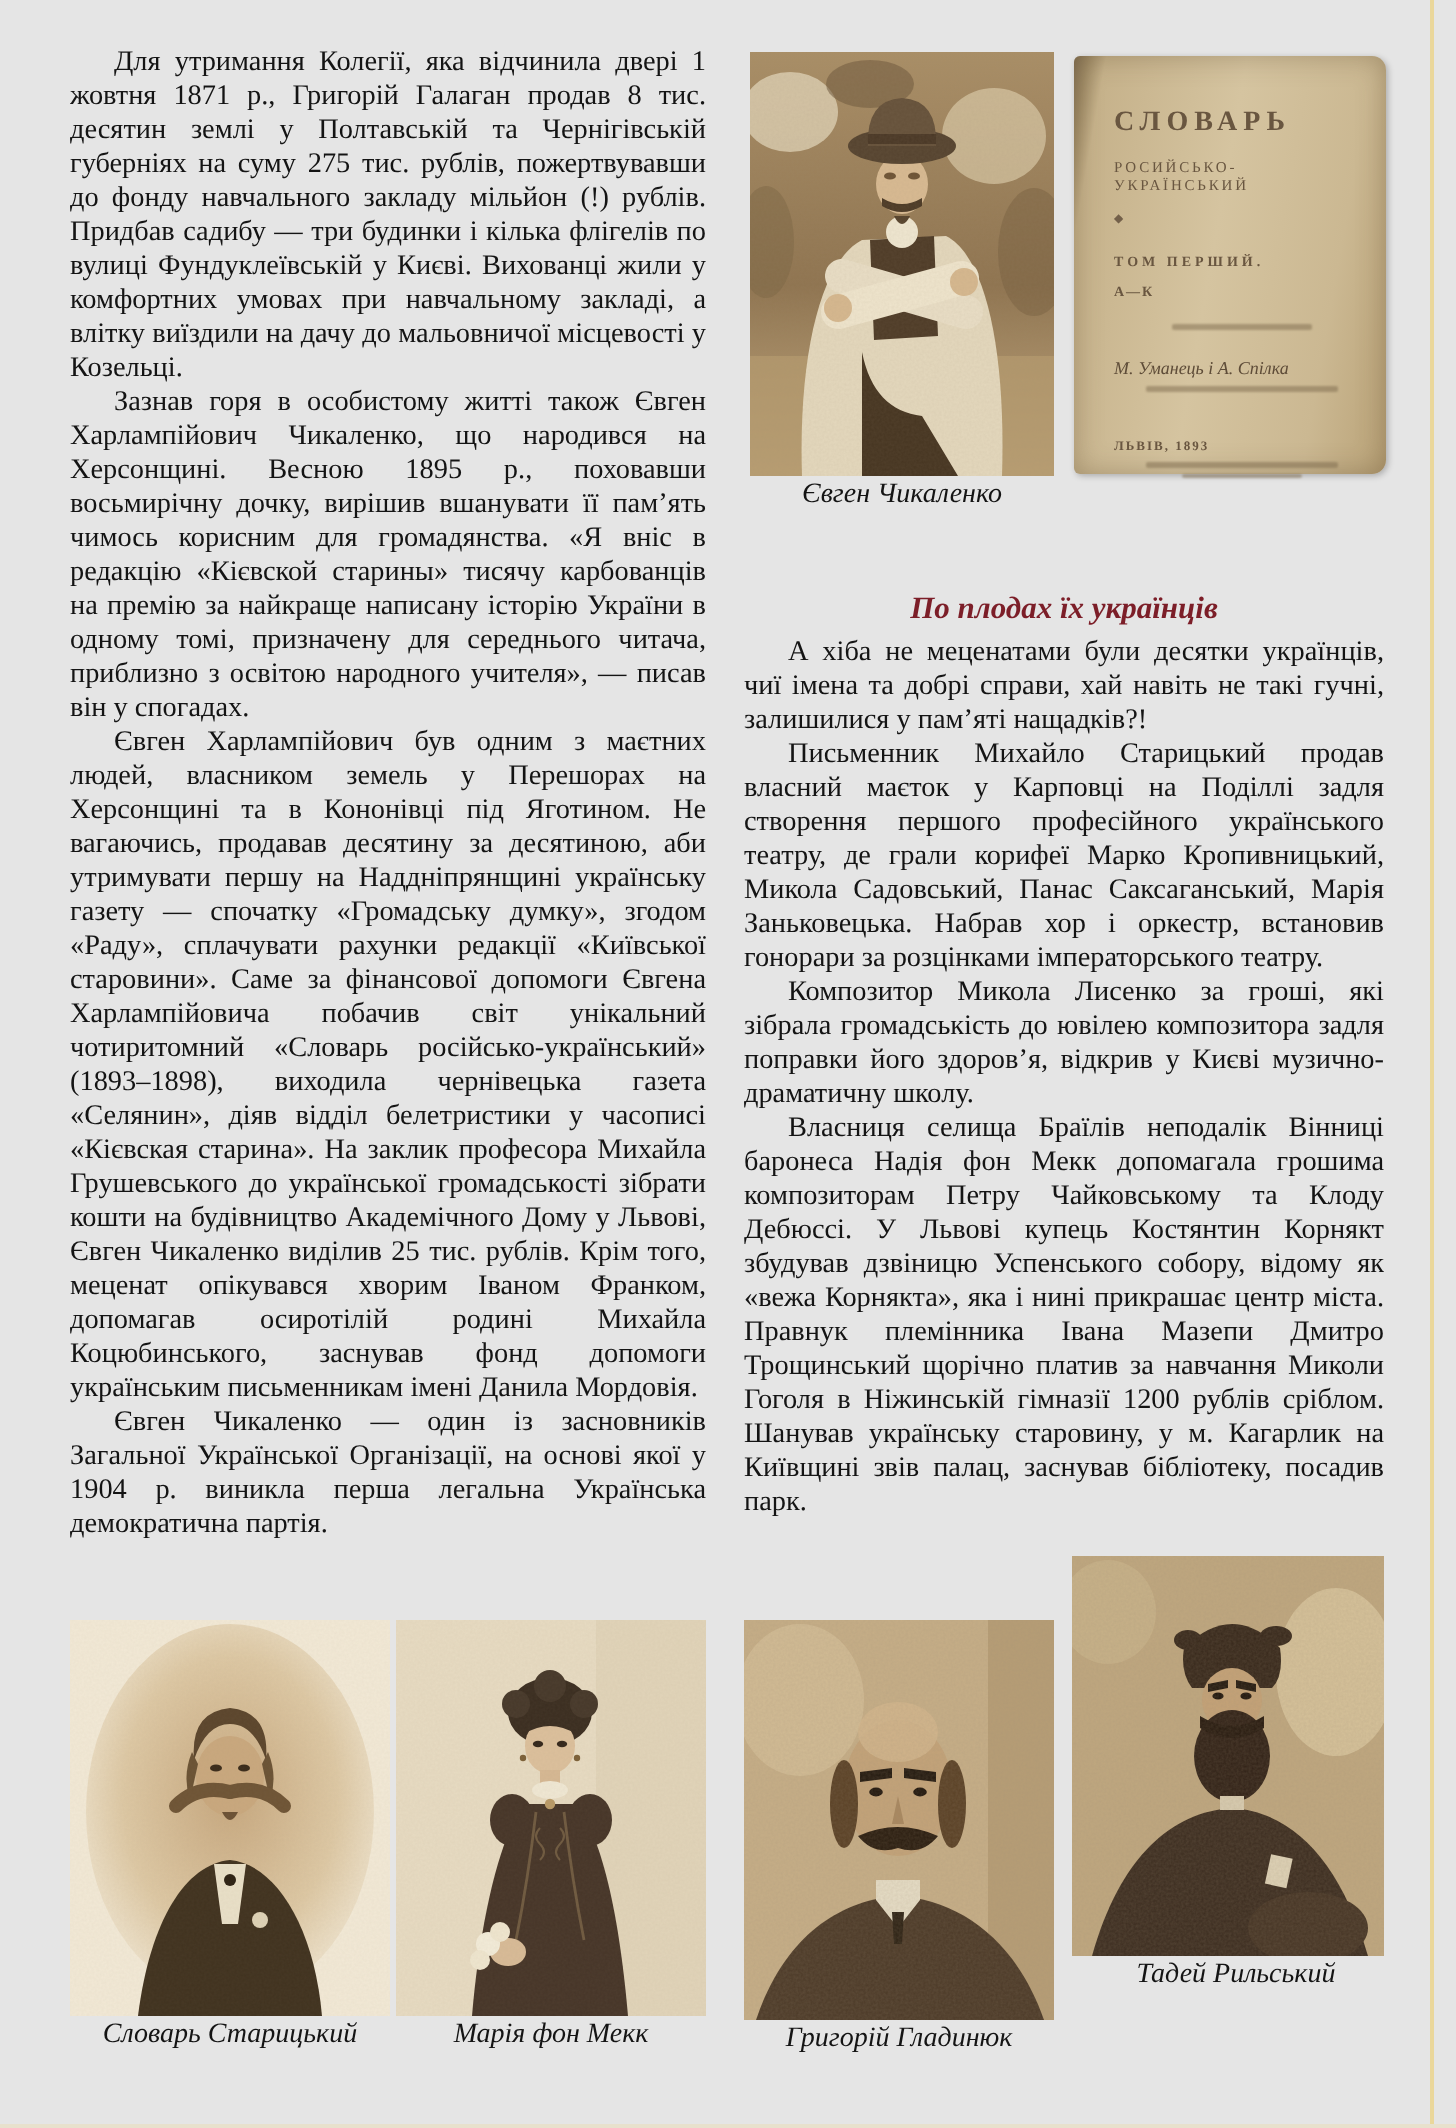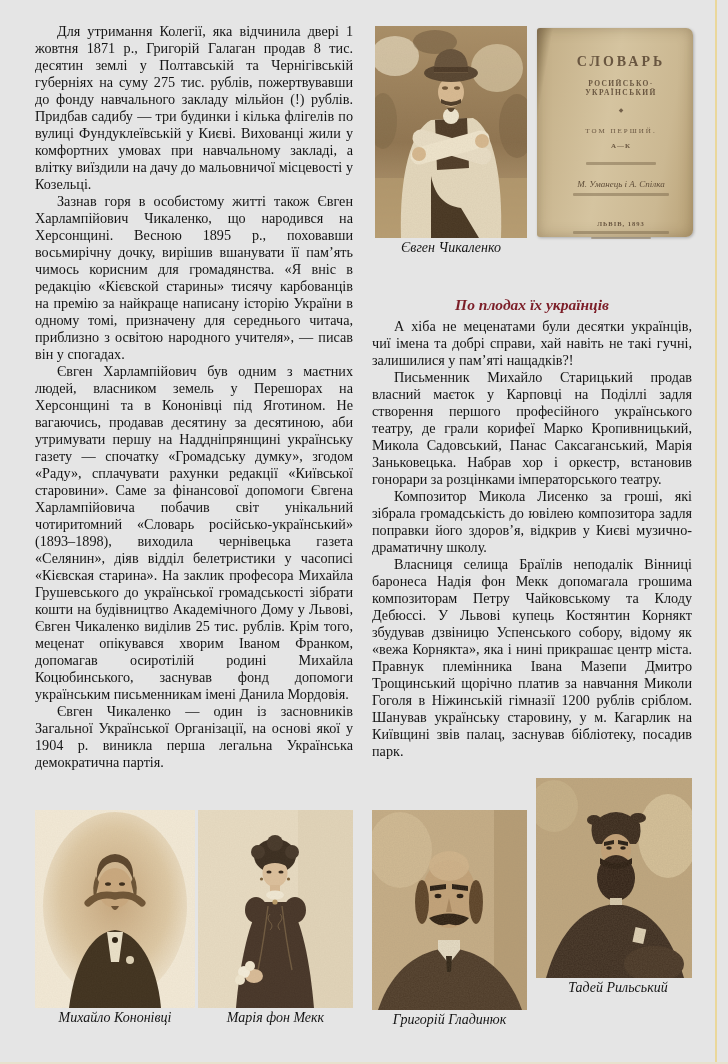--- a/index.html
+++ b/index.html
@@ -32,7 +32,7 @@
     background:linear-gradient(100deg,#877457 0px,#a18d68 7px,#c6b28b 16px,#d5c4a0 45%,#cbb892 78%,#b9a277 100%);
     box-shadow:inset 0 0 14px rgba(90,70,40,.35), 1px 1px 3px rgba(0,0,0,.25);
   }
-  .book-inner{position:absolute;left:20px;right:8px;top:0;bottom:0;text-align:center;color:#695640;}
+  .book-inner{position:absolute;left:20px;right:8px;top:0;bottom:0;color:#695640;}
   .book-title1{margin-top:26px;font-size:14px;font-weight:bold;letter-spacing:3px;}
   .book-title2{margin-top:9px;font-size:7.5px;font-weight:bold;letter-spacing:1.4px;}
   .book-orn{margin-top:9px;font-size:6px;color:#73604a;}

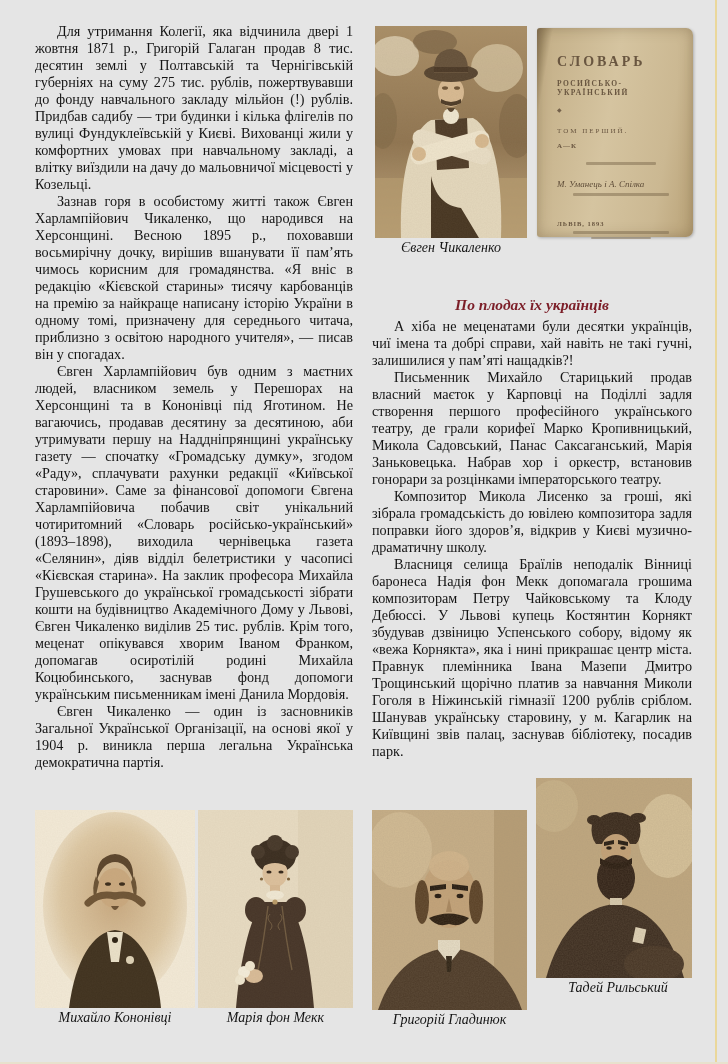--- a/index.html
+++ b/index.html
@@ -34,7 +34,7 @@
   }
   .book-inner{position:absolute;left:20px;right:8px;top:0;bottom:0;color:#695640;}
   .book-title1{margin-top:26px;font-size:14px;font-weight:bold;letter-spacing:3px;}
-  .book-title2{margin-top:9px;font-size:7.5px;font-weight:bold;letter-spacing:1.4px;}
+  .book-title2{margin-top:9px;font-size:7.5px;font-weight:normal;letter-spacing:1.4px;}
   .book-orn{margin-top:9px;font-size:6px;color:#73604a;}
   .book-vol{margin-top:14px;font-size:7px;letter-spacing:2px;font-weight:normal;}
   .book-range{margin-top:7px;font-size:7px;font-weight:bold;letter-spacing:1px;}

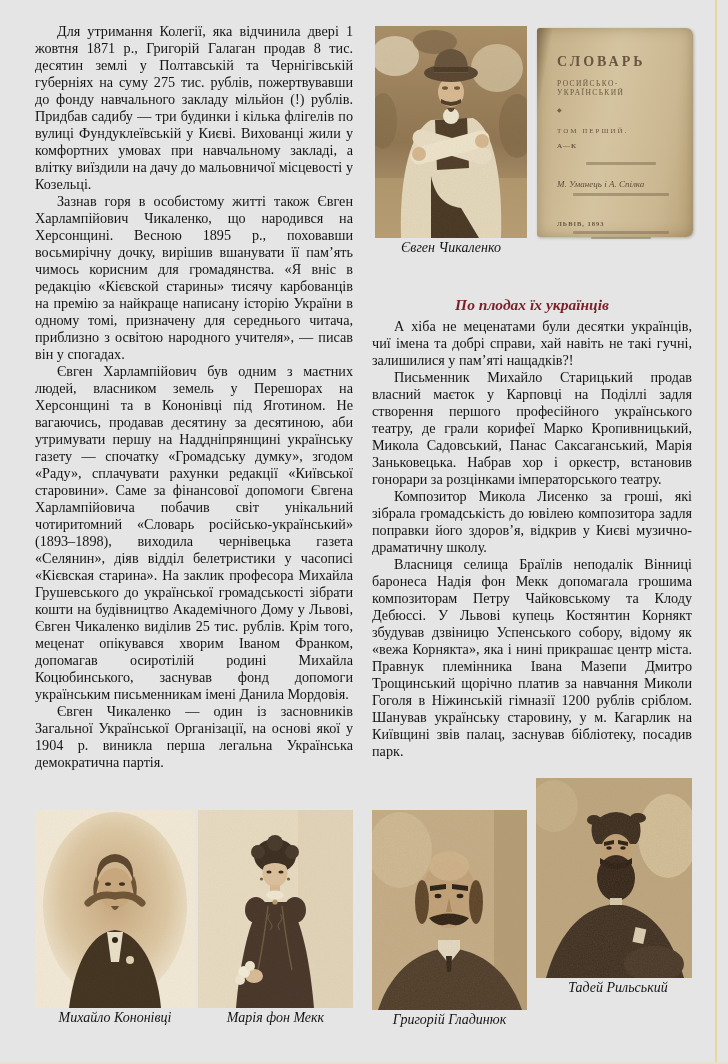--- a/index.html
+++ b/index.html
@@ -36,7 +36,7 @@
   .book-title1{margin-top:26px;font-size:14px;font-weight:bold;letter-spacing:3px;}
   .book-title2{margin-top:9px;font-size:7.5px;font-weight:normal;letter-spacing:1.4px;}
   .book-orn{margin-top:9px;font-size:6px;color:#73604a;}
-  .book-vol{margin-top:14px;font-size:7px;letter-spacing:2px;font-weight:normal;}
+  .book-vol{margin-top:14px;font-size:7px;letter-spacing:2px;font-weight:bold;}
   .book-range{margin-top:7px;font-size:7px;font-weight:bold;letter-spacing:1px;}
   .book-authors{margin-top:14px;font-size:9px;font-style:italic;color:#5e4c38;filter:blur(.3px);}
   .book-imprint{margin-top:24px;font-size:6.5px;letter-spacing:1px;font-weight:bold;}

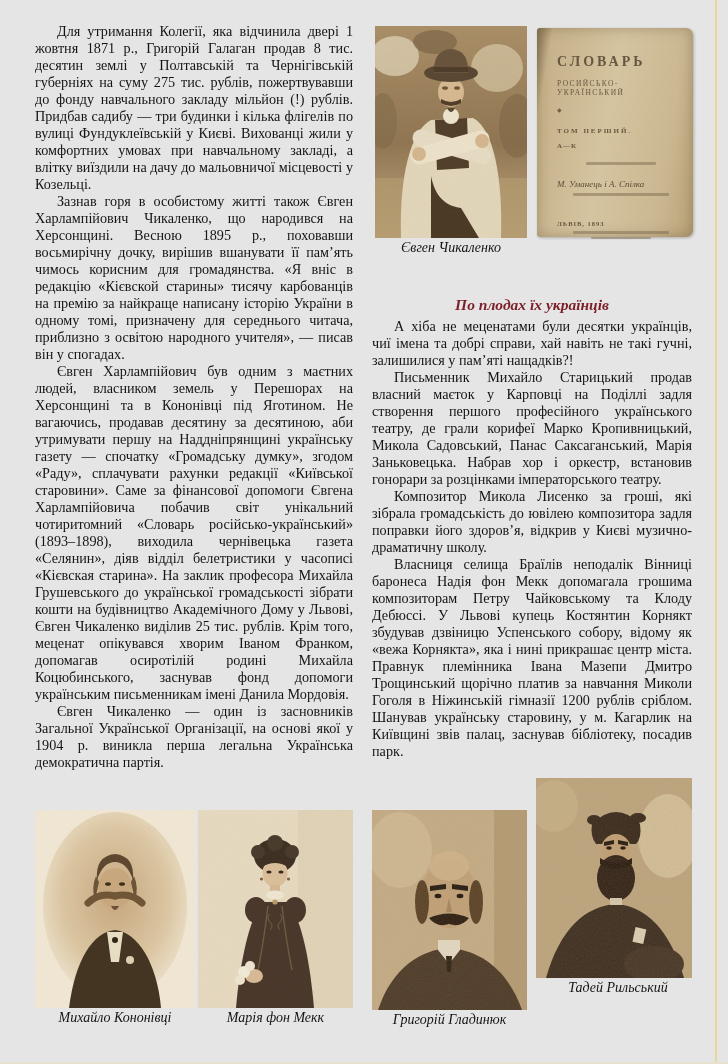--- a/index.html
+++ b/index.html
@@ -155,7 +155,7 @@
       <path d="M76,96 Q80,104 84,96 Z" fill="#6b5134"></path>
       <rect width="160" height="198" filter="url(#grain)" opacity=".14"></rect>
     </svg>
-    <figcaption>Михайло Кононівці</figcaption>
+    <figcaption>Словарь Старицький</figcaption>
   </figure>
 
   <figure id="fig-vonmekk">

